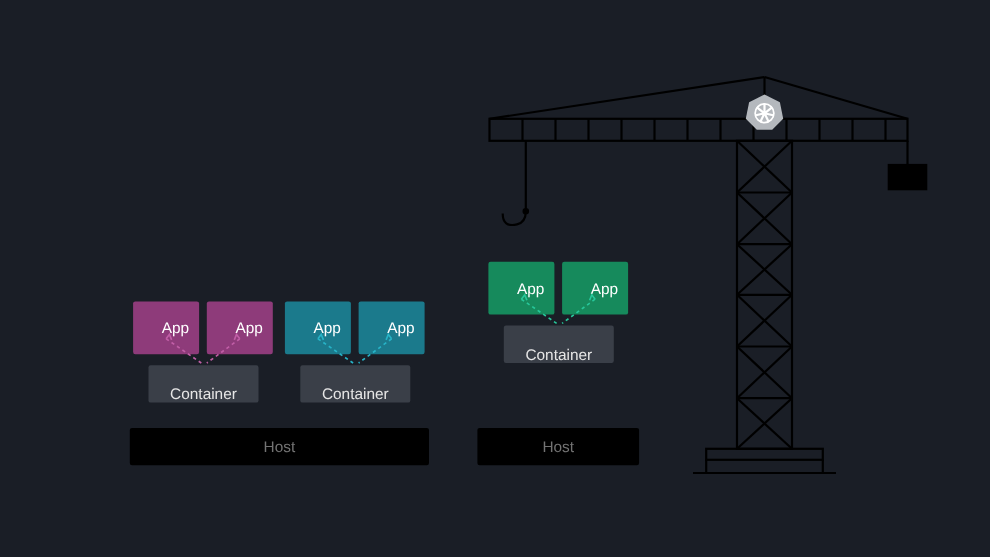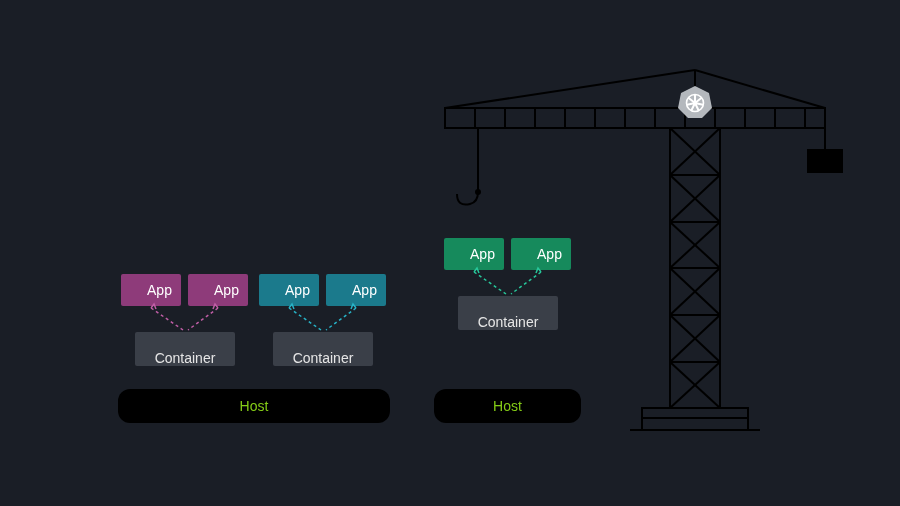--- a/index.html
+++ b/index.html
@@ -14,7 +14,7 @@
     .app-box {
       position: absolute;
       width: 60px;
-      height: 32px;
+      height: 48px;
       display: flex;
       align-items: center;
       justify-content: center;

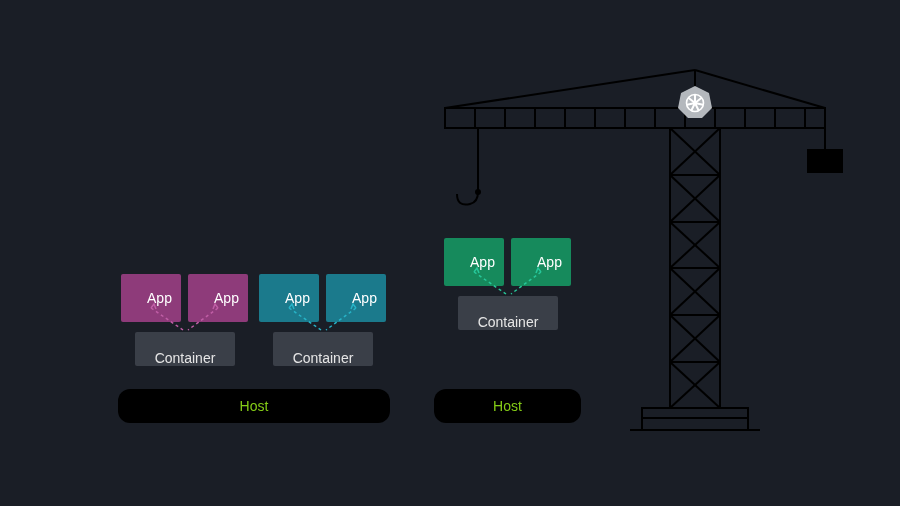--- a/index.html
+++ b/index.html
@@ -46,9 +46,9 @@
       display: flex;
       align-items: center;
       justify-content: center;
-      color: #84cc16;
+      color: #737373;
       font-size: 14px;
-      border-radius: 12px;
+      border-radius: 2px;
     }
     .conn {
       position: absolute;

